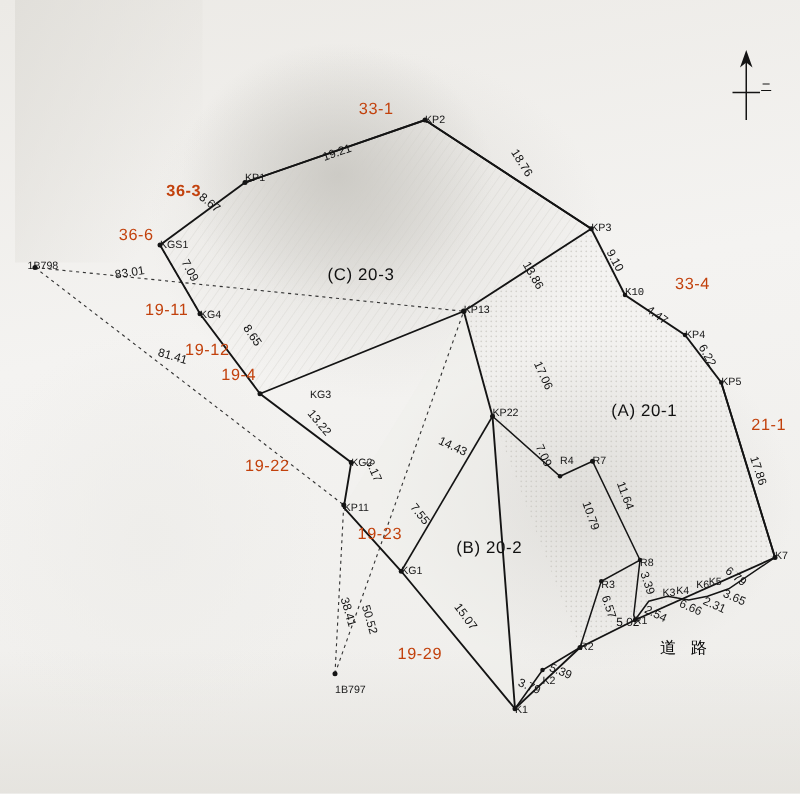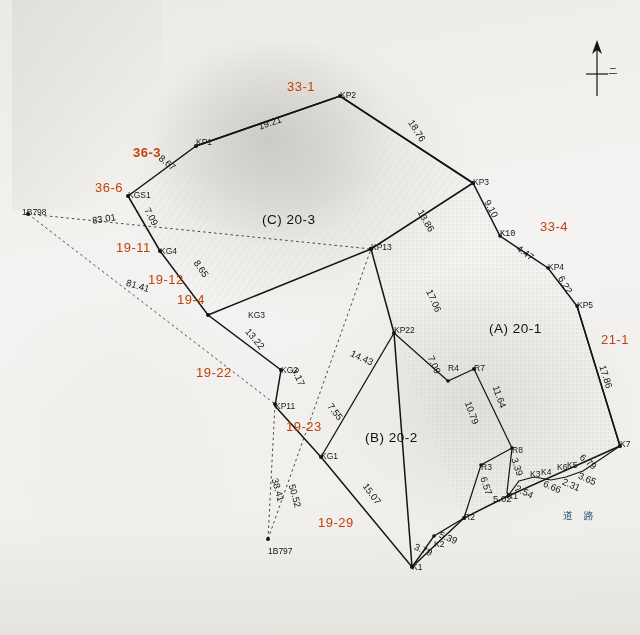--- a/index.html
+++ b/index.html
@@ -75,10 +75,9 @@
     color: #131313;
   }
   .road {
-    font-size: 10px;
+    font-size: 13px;
     letter-spacing: 4px;
-    color: #0c4a6e;
-    margin-left: 35px;
+    color: #000000;
   }
   .north {
     font-size: 10px;

